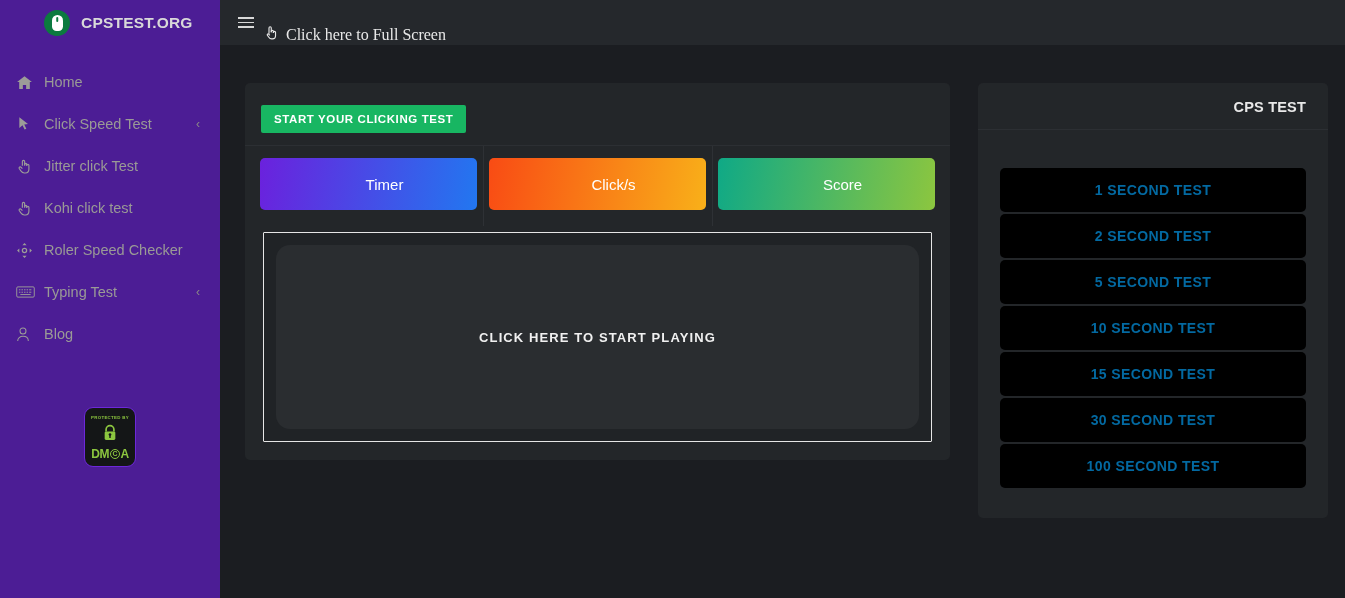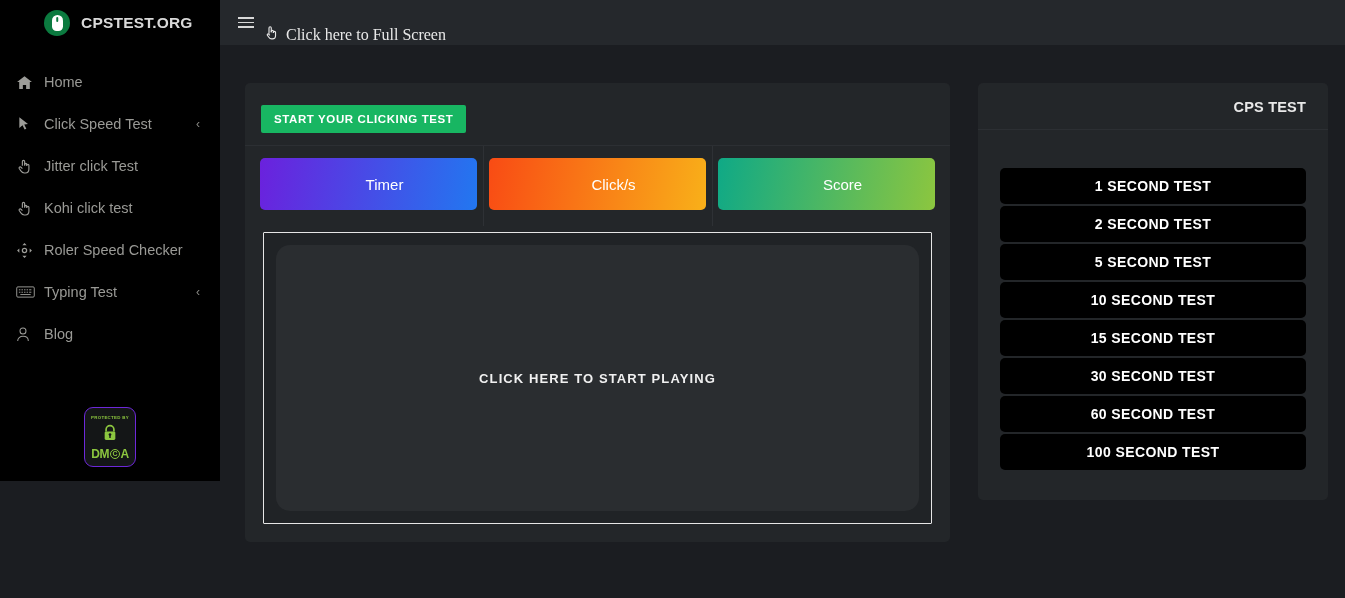--- a/index.html
+++ b/index.html
@@ -13,8 +13,8 @@
 
   
   .sidebar {
-    width: 220px; min-width: 220px; height: 481px;
-    background: #000000;
+    width: 220px; min-width: 220px; height: 598px;
+    background: #4c1d95;
     display: flex; flex-direction: column;
   }
   .brand {

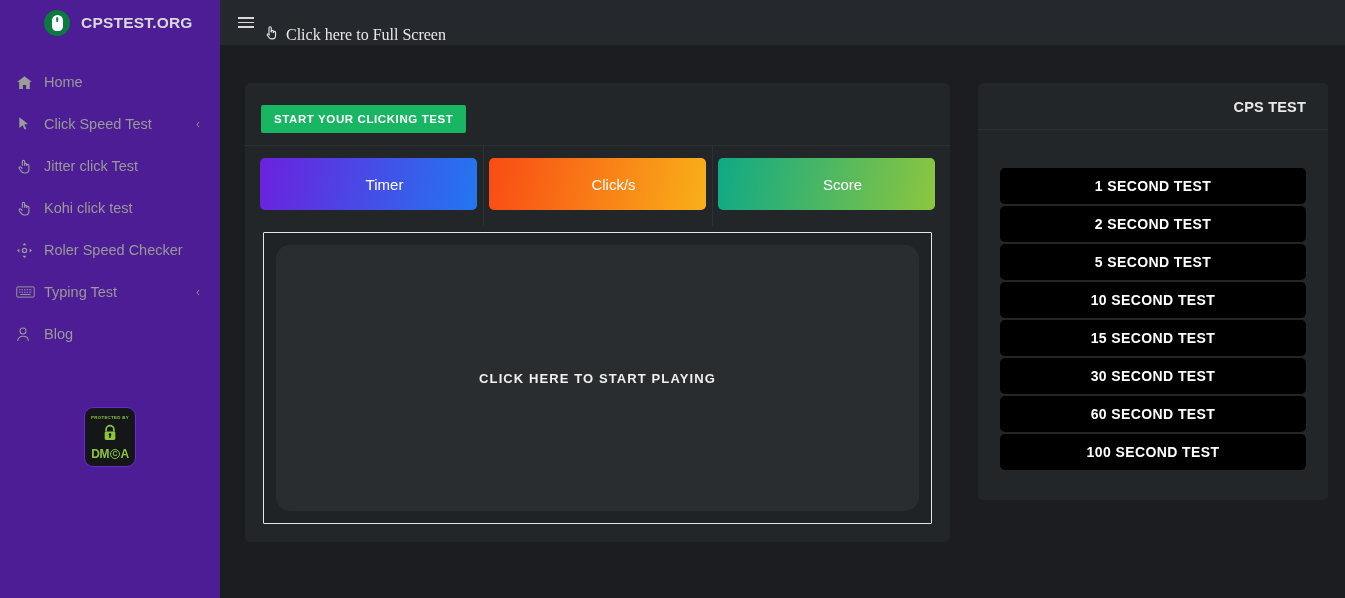--- a/index.html
+++ b/index.html
@@ -155,9 +155,9 @@
   }
   .cps-list { padding: 38px 22px 0; display: flex; flex-direction: column; gap: 2px; }
   .cps-btn {
-    height: 36px; background: #000000; border-radius: 5px;
+    height: 44px; background: #000000; border-radius: 5px;
     display: flex; align-items: center; justify-content: center;
-    color: #ffffff; font-size: 14px; font-weight: bold;
+    color: #0369a1; font-size: 14px; font-weight: bold;
     letter-spacing: .4px; cursor: pointer;
   }
 </style>

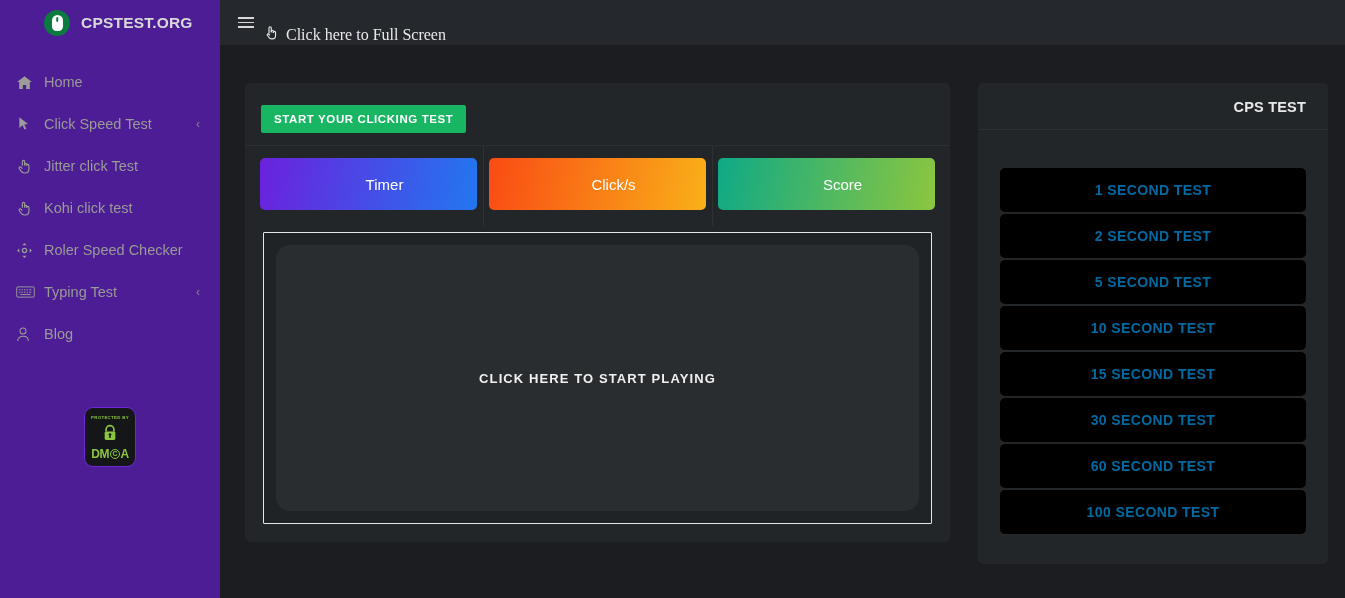--- a/index.html
+++ b/index.html
@@ -127,7 +127,7 @@
   .stat-score { background: linear-gradient(100deg, #0fa986 0%, #8cc63f 100%); }
 
   .play-outer {
-    margin: 6px 18px 0; height: 292px;
+    margin: 6px 18px 0; height: 210px;
     border: 1px solid #e6e6e6; background: #202326;
     padding: 12px; border-radius: 1px;
   }

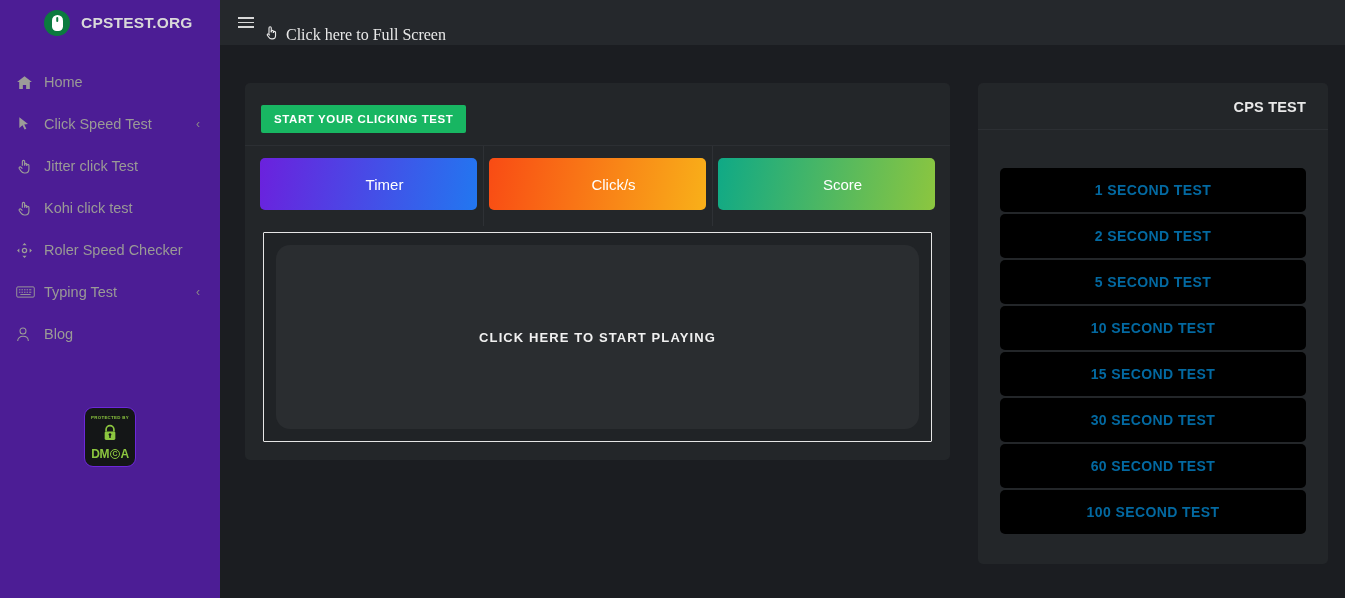--- a/index.html
+++ b/index.html
@@ -332,7 +332,6 @@
           <div class="cps-btn">10 SECOND TEST</div>
           <div class="cps-btn">15 SECOND TEST</div>
           <div class="cps-btn">30 SECOND TEST</div>
-          <div class="cps-btn">60 SECOND TEST</div>
           <div class="cps-btn">100 SECOND TEST</div>
         </div>
       </aside>

